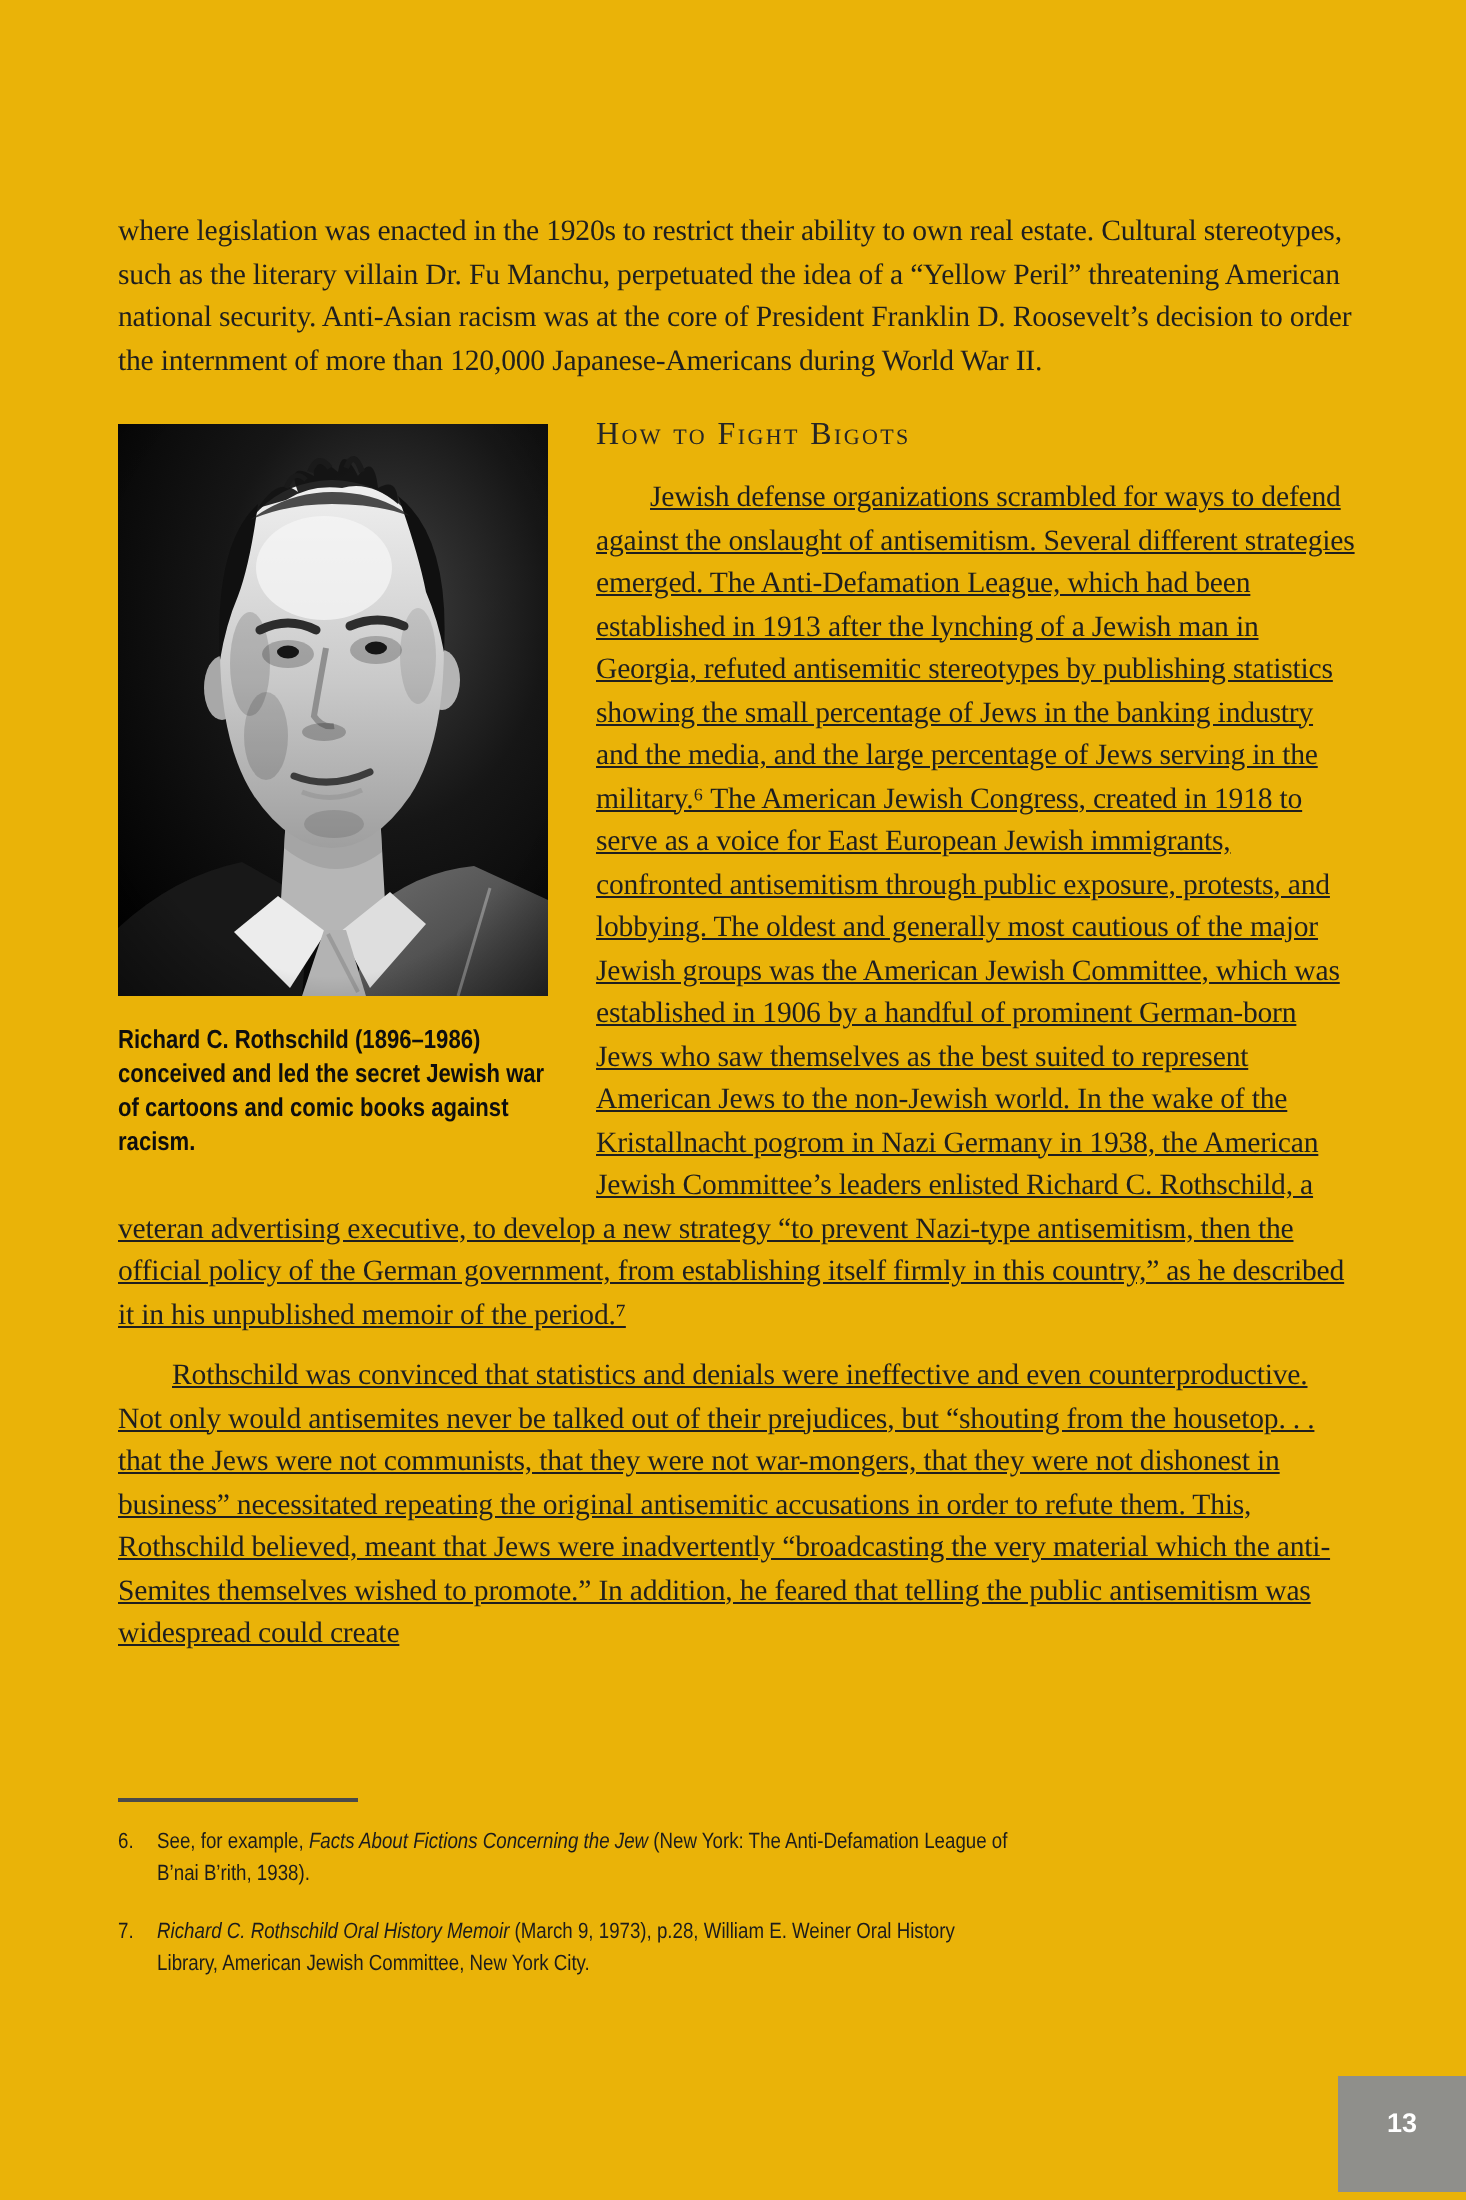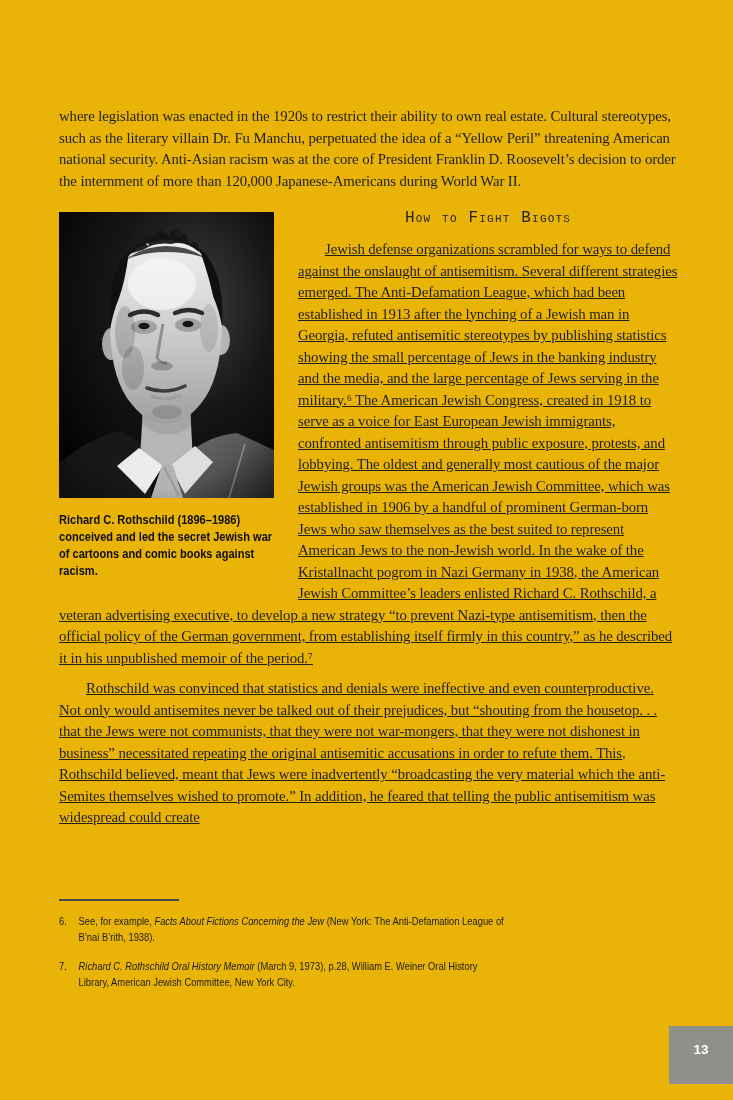--- a/index.html
+++ b/index.html
@@ -51,10 +51,8 @@
     font-variant: small-caps;
     font-size: 16px;
     letter-spacing: 1.2px;
-    text-align: center;
     margin: 0 0 12px 0;
     color: #262626;
-    font-family: Liberation Mono, monospace;
   }
   .indent { text-indent: 27px; text-decoration: underline; }
   .para1 { margin-bottom: 9px; }

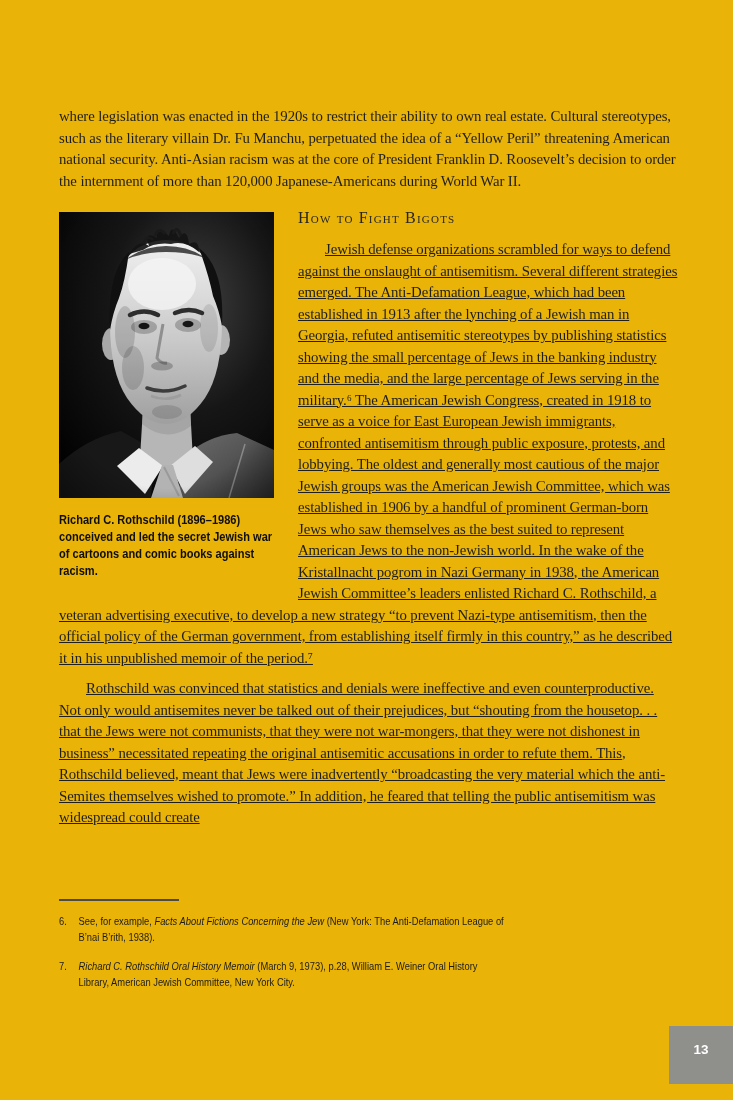--- a/index.html
+++ b/index.html
@@ -84,7 +84,7 @@
   .page-badge {
     position: absolute;
     right: 0;
-    bottom: 16px;
+    bottom: 4px;
     width: 64px;
     height: 58px;
     background: #8f8f8b;

